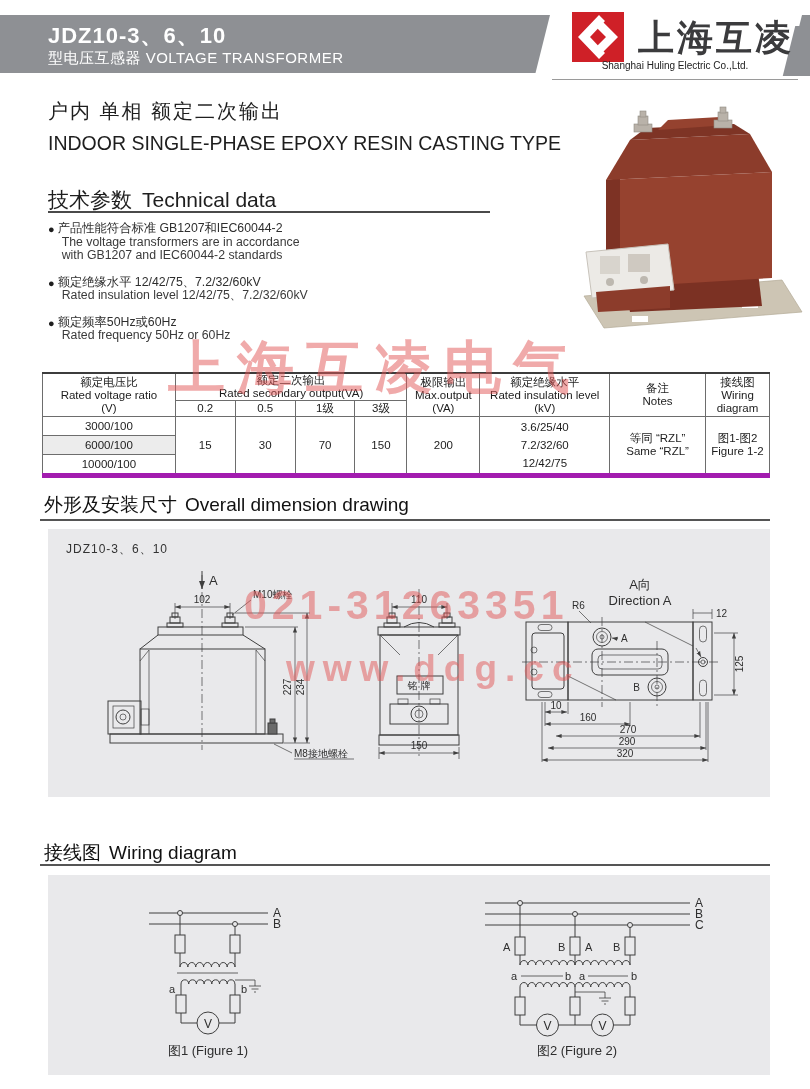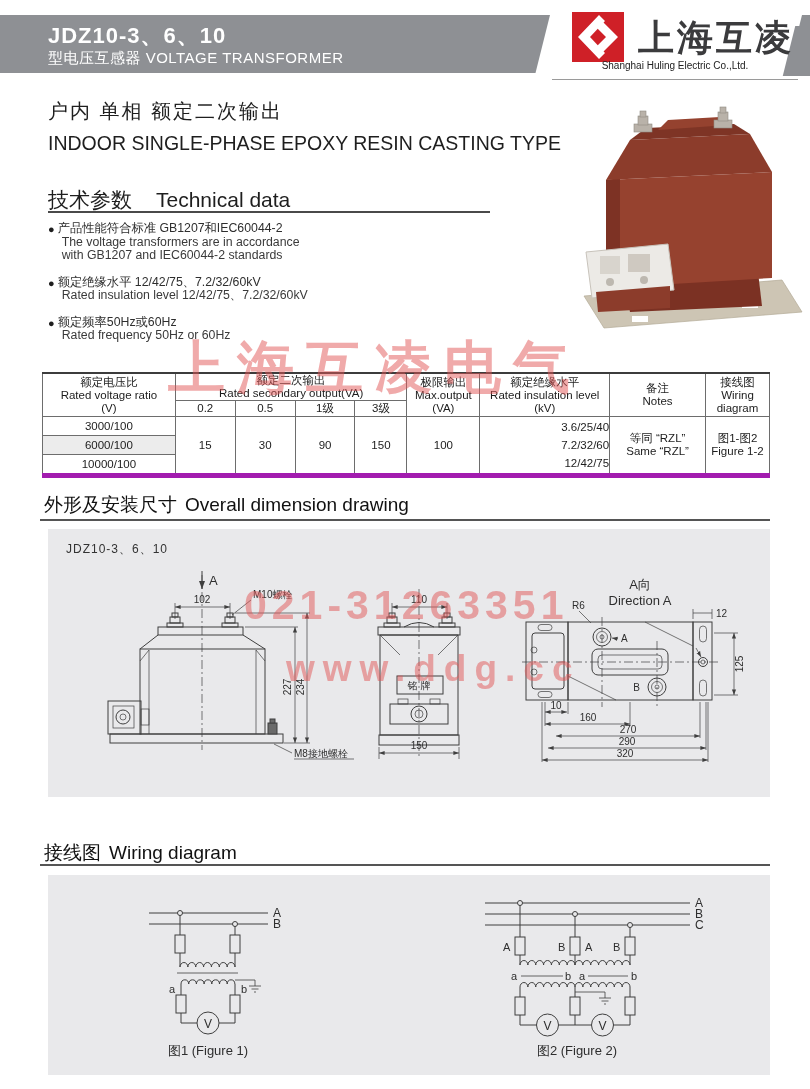--- a/index.html
+++ b/index.html
@@ -21,7 +21,7 @@
   .intro .en{font-size:19.5px;margin-top:7px;text-align:center;}
   
   .tech-h{position:absolute;left:48px;top:186px;font-size:21px;}
-  .tech-h .en{margin-left:24px;}
+  .tech-h .en{margin-left:10px;}
   .tech-rule{position:absolute;left:48px;top:211px;width:442px;height:0;border-top:2px solid #4a4a4a;}
   .bullets{position:absolute;left:48px;top:222px;width:470px;}
   .bullet{display:flex;margin-bottom:13px;}

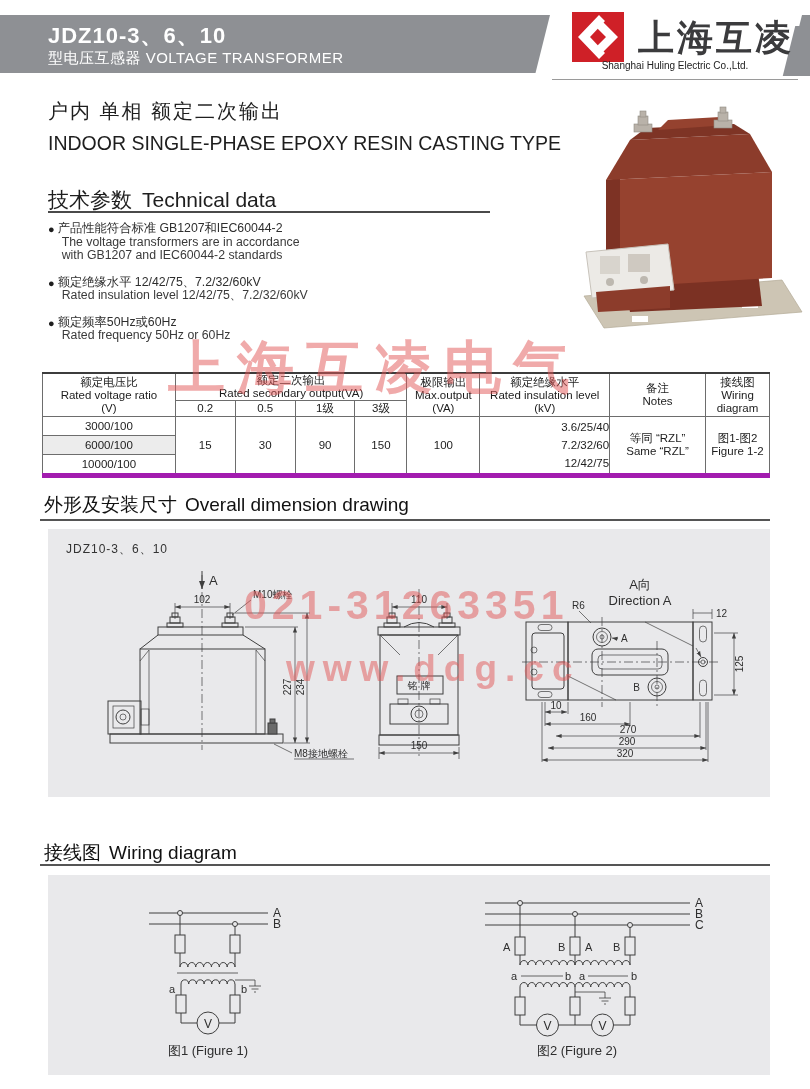--- a/index.html
+++ b/index.html
@@ -43,7 +43,7 @@
   .tbl thead tr.r1 th{height:26px;}
   .tbl thead tr.r2 th{height:15px;}
   .tbl tbody td{height:18px;}
-  .tbl .ins div{line-height:18px;text-align:right;}
+  .tbl .ins div{line-height:18px;}
   .tbl .striped{background:#ececec;}
   
   .sec-h{position:absolute;font-size:19px;color:#111;}

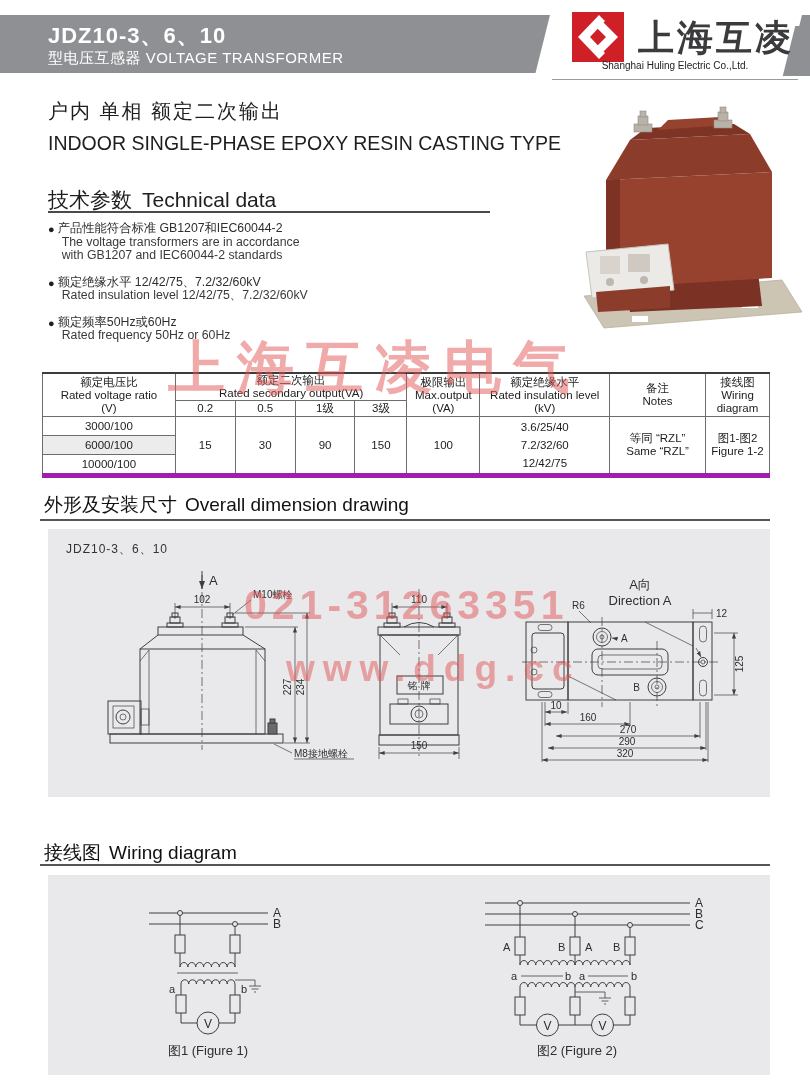--- a/index.html
+++ b/index.html
@@ -198,7 +198,7 @@
         <td>3000/100</td>
         <td rowspan="3">15</td>
         <td rowspan="3">30</td>
-        <td rowspan="3">90</td>
+        <td rowspan="3">70</td>
         <td rowspan="3">150</td>
         <td rowspan="3">100</td>
         <td rowspan="3" class="ins">

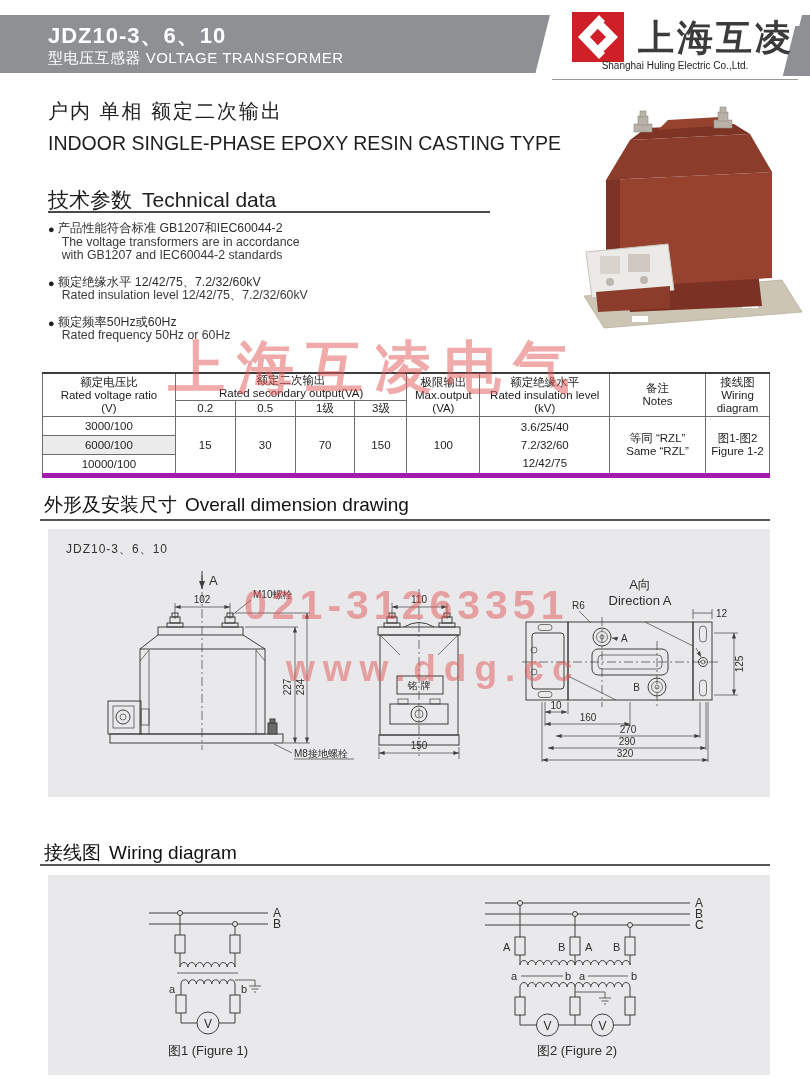--- a/index.html
+++ b/index.html
@@ -200,7 +200,7 @@
         <td rowspan="3">30</td>
         <td rowspan="3">70</td>
         <td rowspan="3">150</td>
-        <td rowspan="3">100</td>
+        <td rowspan="3">200</td>
         <td rowspan="3" class="ins">
           <div>3.6/25/40</div>
           <div>7.2/32/60</div>

